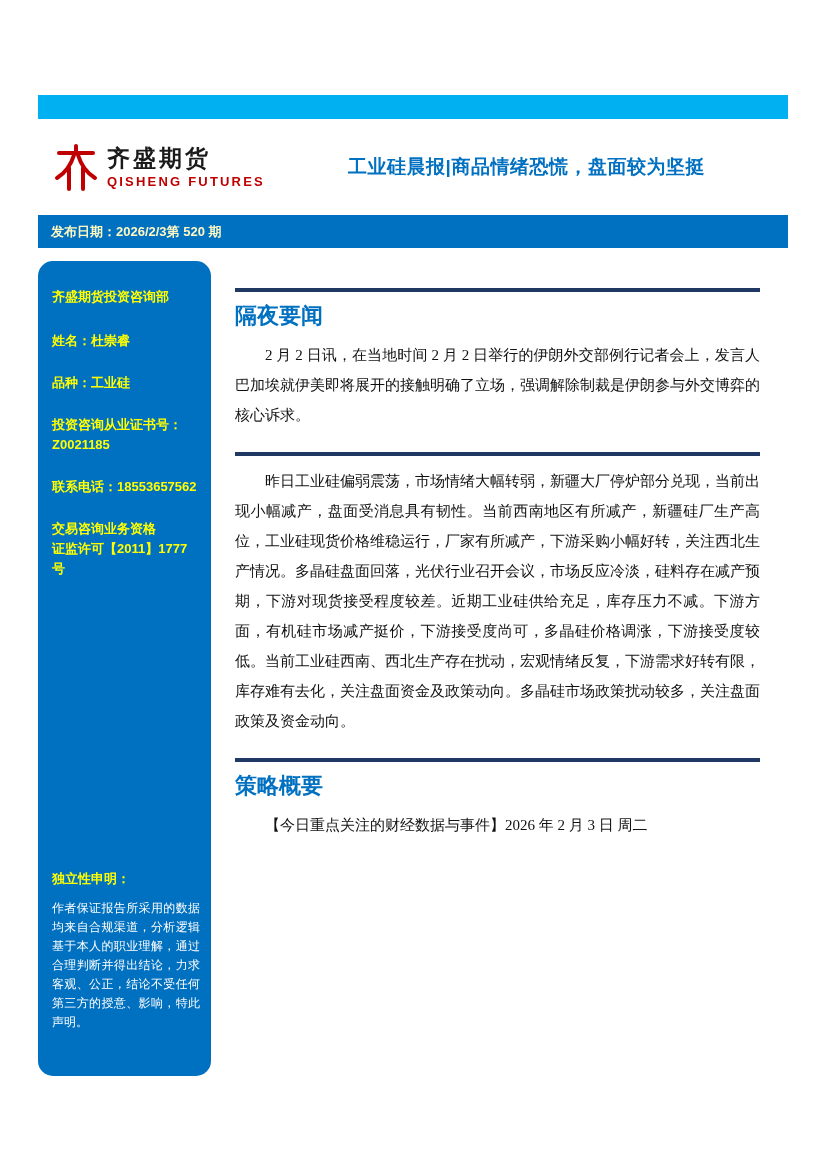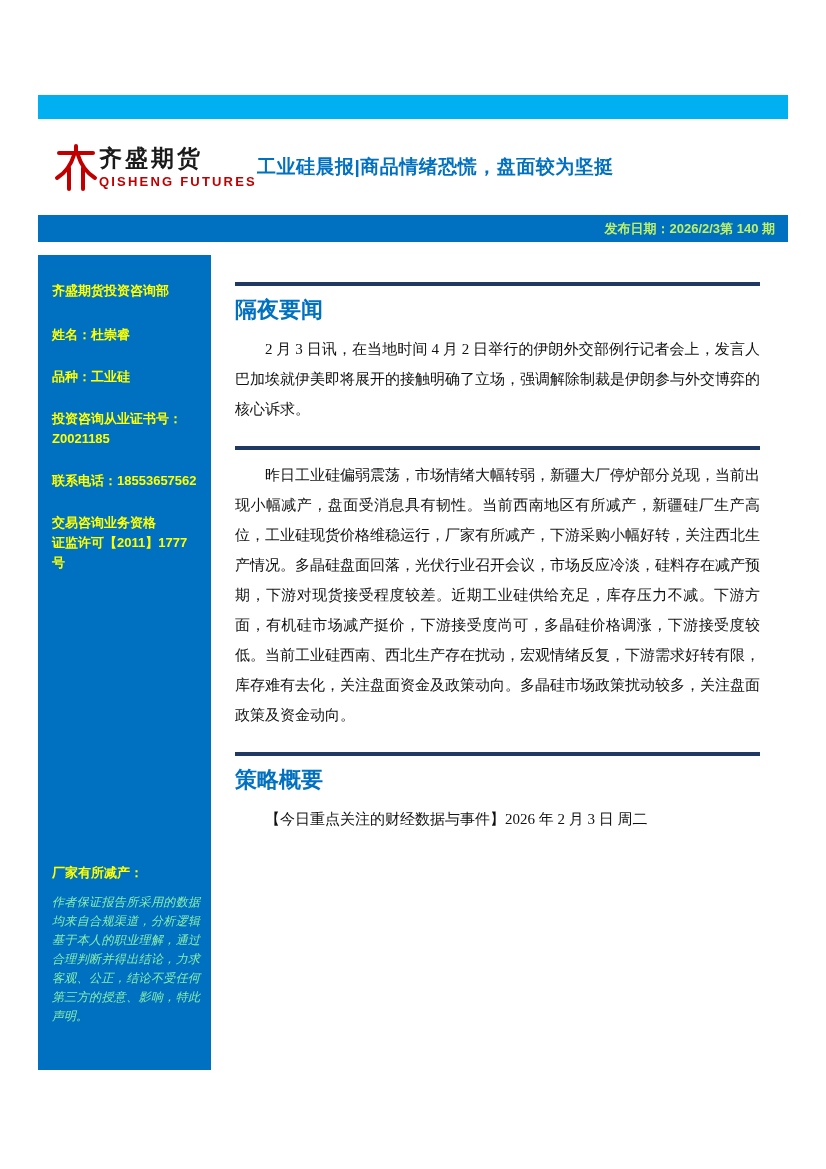--- a/index.html
+++ b/index.html
@@ -26,7 +26,7 @@
     display: flex;
     align-items: center;
   }
-  .logo { display: flex; align-items: center; margin-left: 16px; gap: 1px; }
+  .logo { display: flex; align-items: center; margin-left: 16px; gap: 9px; }
   .logo-icon { width: 44px; height: 48px; display: block; }
   .logo-textcol { display: flex; flex-direction: column; line-height: 1; }
   .logo-cn {

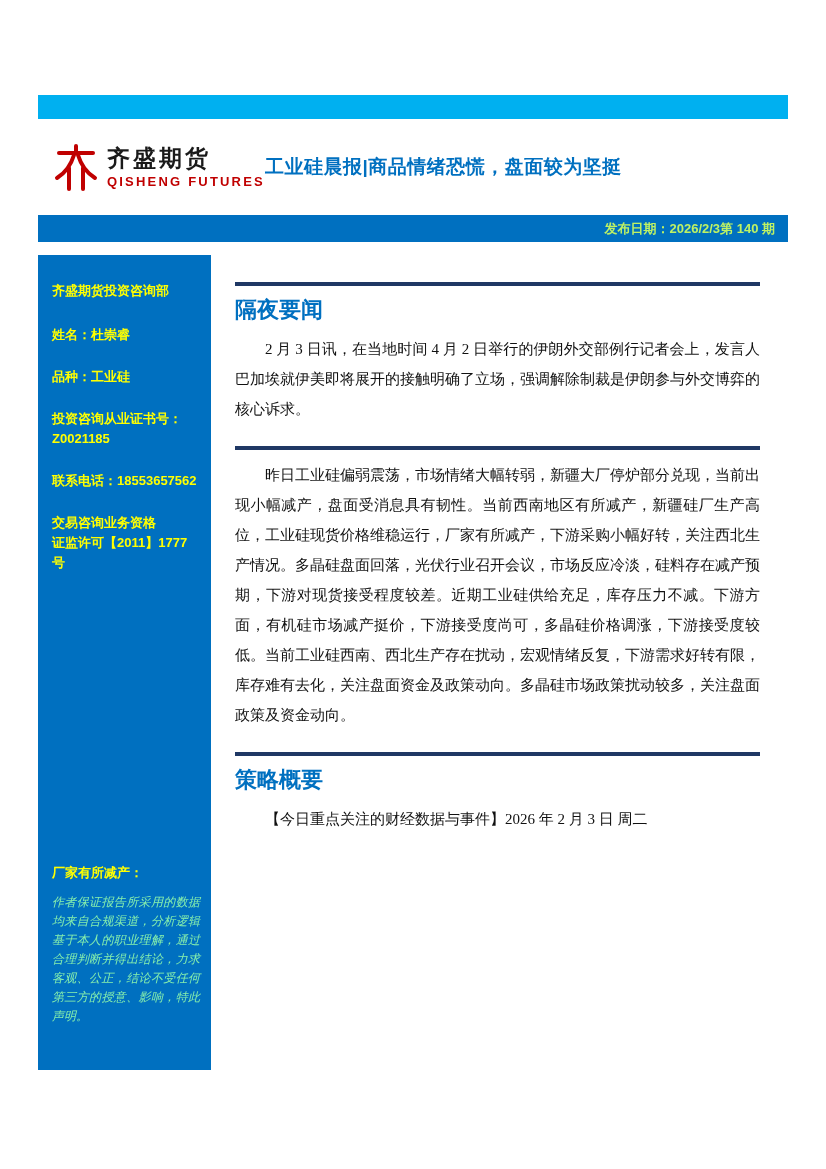--- a/index.html
+++ b/index.html
@@ -38,7 +38,7 @@
     color: #C00000; letter-spacing: 2.2px;
   }
   .title {
-    flex: 1; 
+    flex: 1; text-align: center;
     color: #0070C0; font-weight: bold; font-size: 19px;
     letter-spacing: 0.5px;
   }

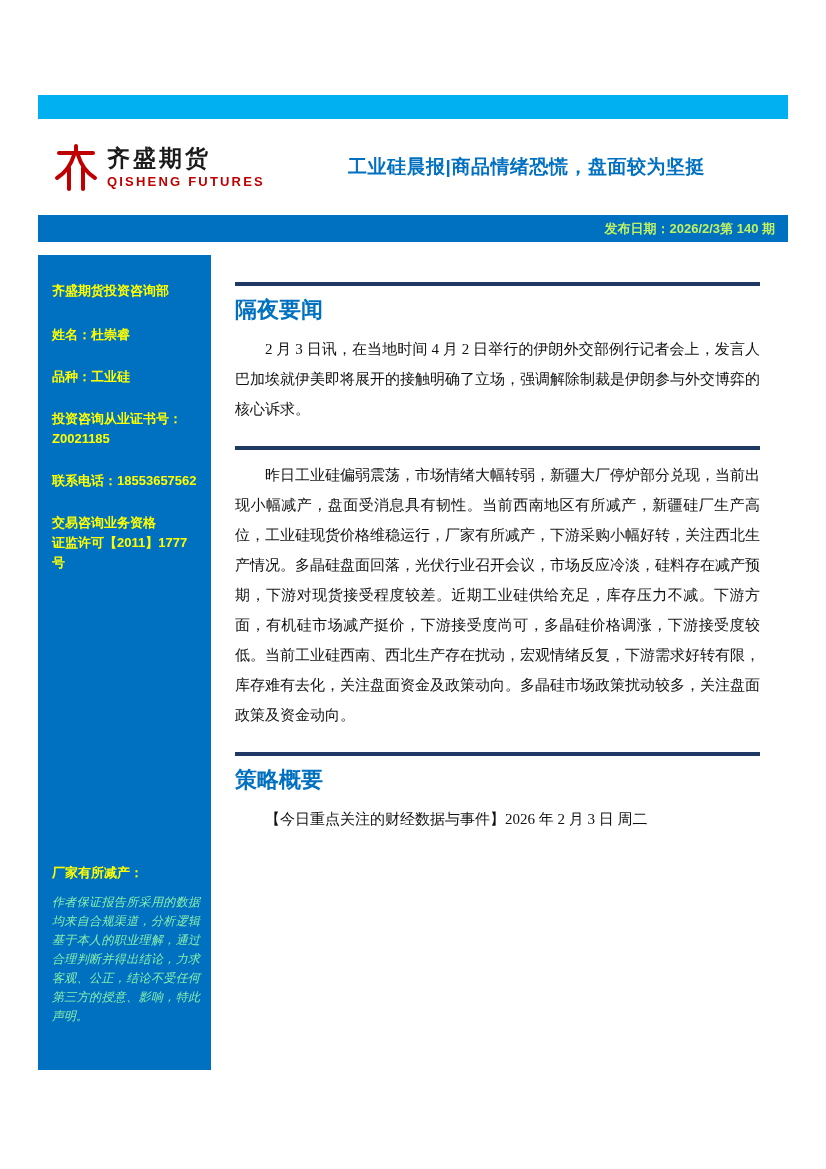--- a/index.html
+++ b/index.html
@@ -45,9 +45,9 @@
 
   
   .info-bar {
-    height: 27px; background: #0070C0;
-    color: #bef264; font-size: 13px; font-weight: bold;
-    display: flex; justify-content: flex-end; align-items: center;
+    height: 33px; background: #0070C0;
+    color: #fef9c3; font-size: 13px; font-weight: bold;
+    display: flex; justify-content: flex-start; align-items: center;
     padding: 0 13px;
   }
 

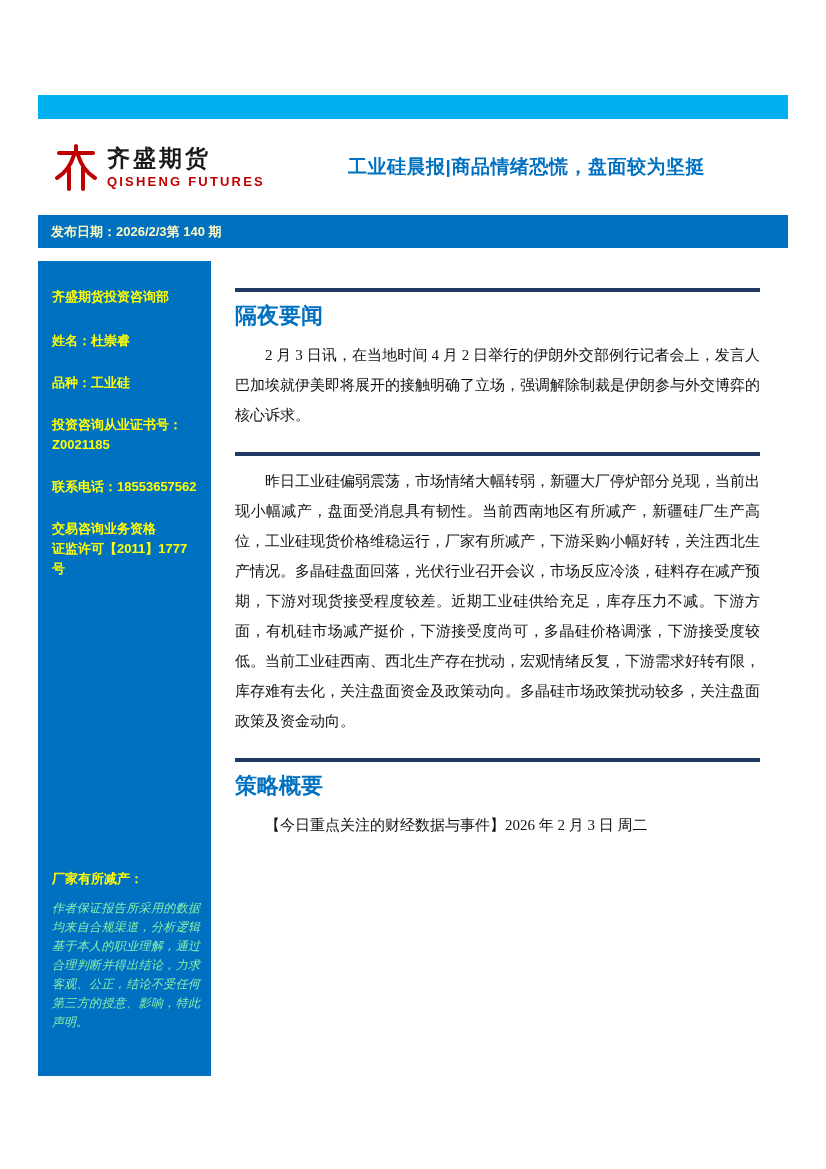--- a/index.html
+++ b/index.html
@@ -120,7 +120,7 @@
 
   <div class="info-bar">
     <span>发布日期：2026/2/3</span>
-    <span>第 140 期</span>
+    <span>第 520 期</span>
   </div>
 
   <div class="content-row">

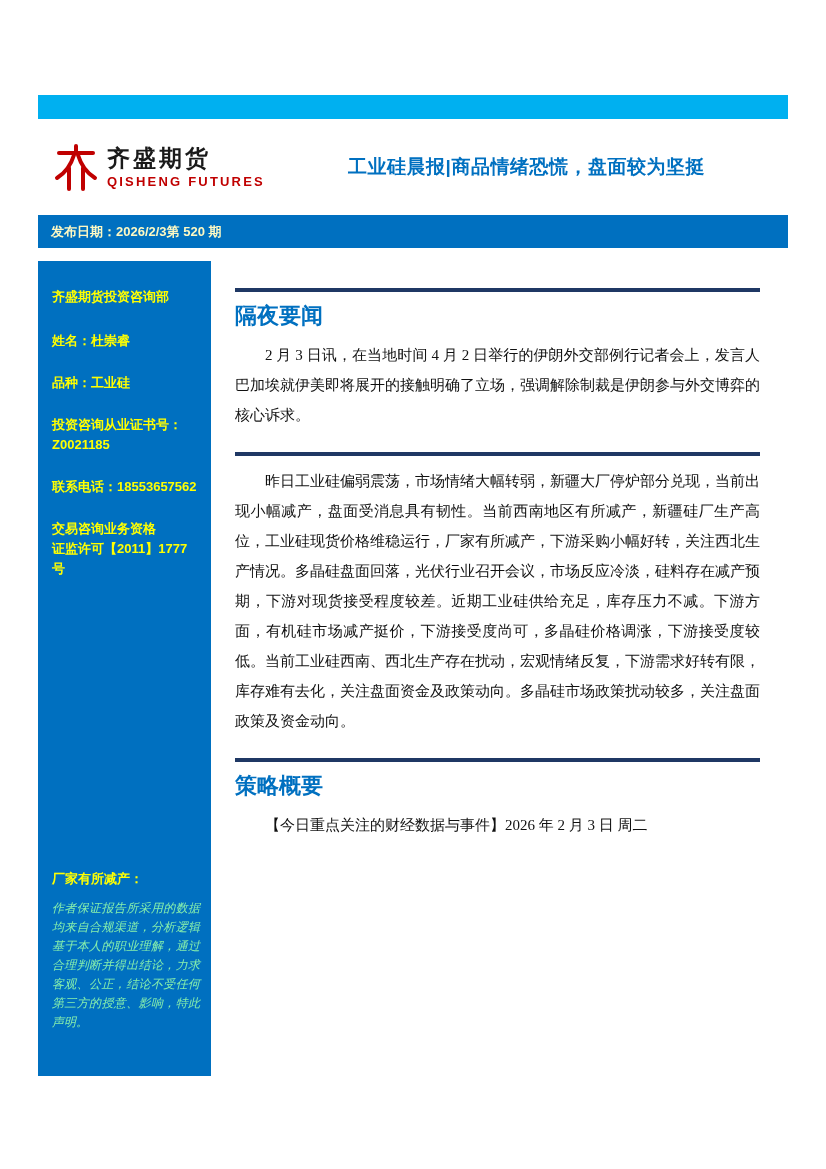--- a/index.html
+++ b/index.html
@@ -61,6 +61,7 @@
     color: #FFFF00;
     font-size: 13px; font-weight: bold;
     line-height: 20px;
+    border-radius: 15px;
   }
   .side-dept { margin-bottom: 24px; white-space: pre-line; }
   .side-item { margin-bottom: 22px; white-space: pre-line; }

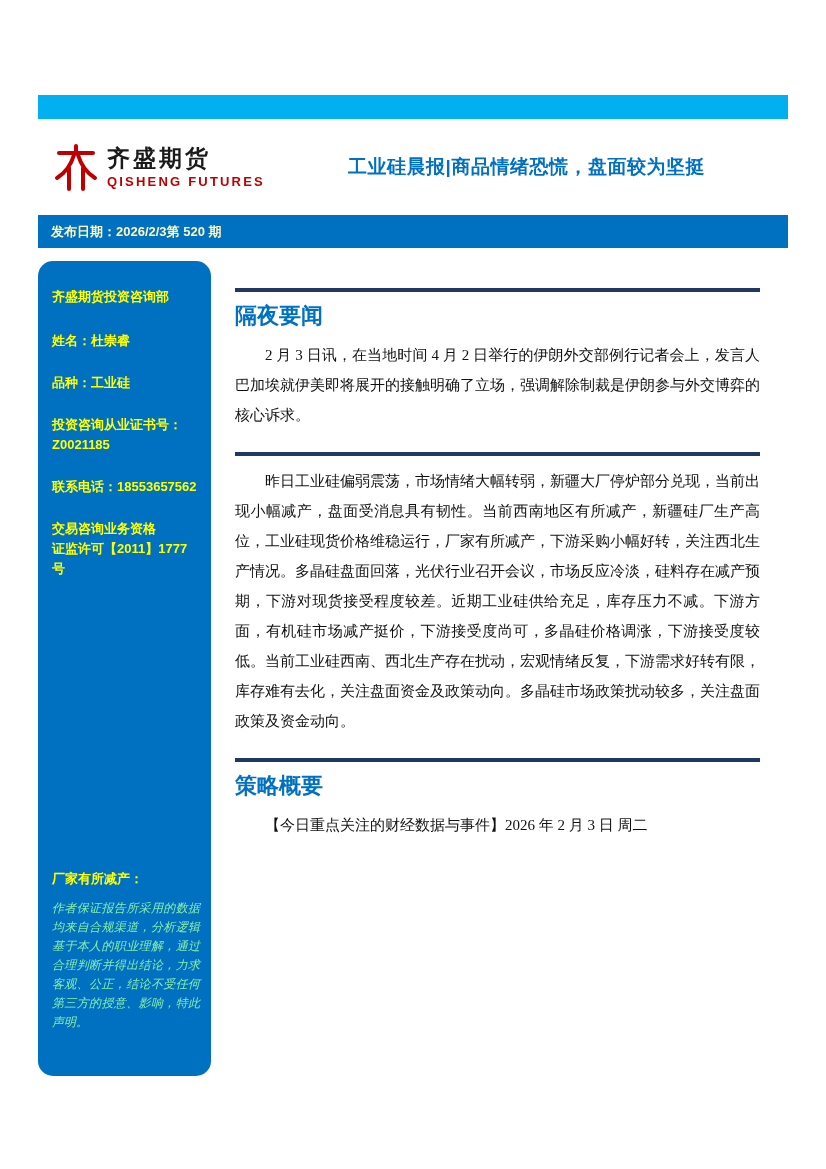--- a/index.html
+++ b/index.html
@@ -142,7 +142,7 @@
     <main class="main">
       <div class="rule"></div>
       <h2 class="sec-heading">隔夜要闻</h2>
-      <p class="sec-body">2 月 3 日讯，在当地时间 4 月 2 日举行的伊朗外交部例行记者会上，发言人巴加埃就伊美即将展开的接触明确了立场，强调解除制裁是伊朗参与外交博弈的核心诉求。</p>
+      <p class="sec-body">2 月 2 日讯，在当地时间 2 月 2 日举行的伊朗外交部例行记者会上，发言人巴加埃就伊美即将展开的接触明确了立场，强调解除制裁是伊朗参与外交博弈的核心诉求。</p>
 
       <div class="rule"></div>
       <p class="sec-body">昨日工业硅偏弱震荡，市场情绪大幅转弱，新疆大厂停炉部分兑现，当前出现小幅减产，盘面受消息具有韧性。当前西南地区有所减产，新疆硅厂生产高位，工业硅现货价格维稳运行，厂家有所减产，下游采购小幅好转，关注西北生产情况。多晶硅盘面回落，光伏行业召开会议，市场反应冷淡，硅料存在减产预期，下游对现货接受程度较差。近期工业硅供给充足，库存压力不减。下游方面，有机硅市场减产挺价，下游接受度尚可，多晶硅价格调涨，下游接受度较低。当前工业硅西南、西北生产存在扰动，宏观情绪反复，下游需求好转有限，库存难有去化，关注盘面资金及政策动向。多晶硅市场政策扰动较多，关注盘面政策及资金动向。</p>

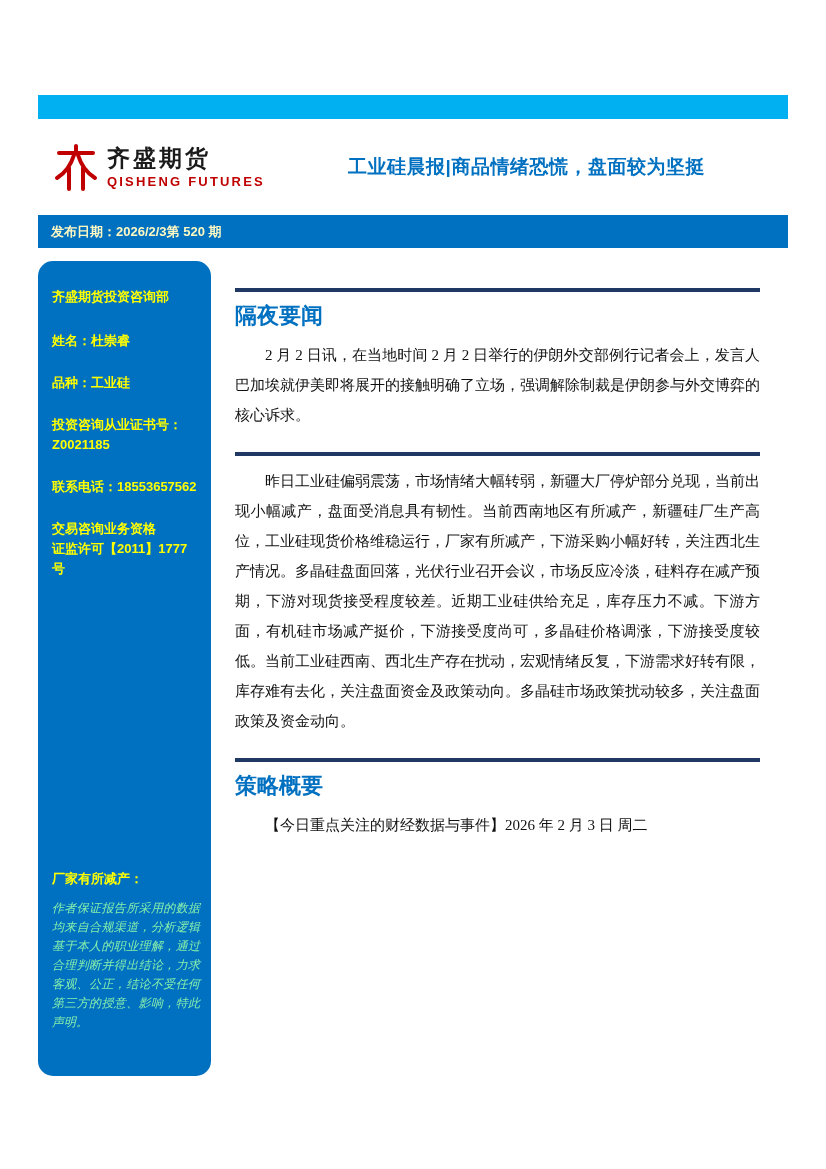--- a/index.html
+++ b/index.html
@@ -135,7 +135,7 @@
       <div class="side-item">联系电话：18553657562</div>
       <div class="side-item">交易咨询业务资格
 证监许可【2011】1777 号</div>
-      <div class="side-disclaimer-title">厂家有所减产：</div>
+      <div class="side-disclaimer-title">独立性申明：</div>
       <div class="side-disclaimer-body">作者保证报告所采用的数据均来自合规渠道，分析逻辑基于本人的职业理解，通过合理判断并得出结论，力求客观、公正，结论不受任何第三方的授意、影响，特此声明。</div>
     </aside>
 

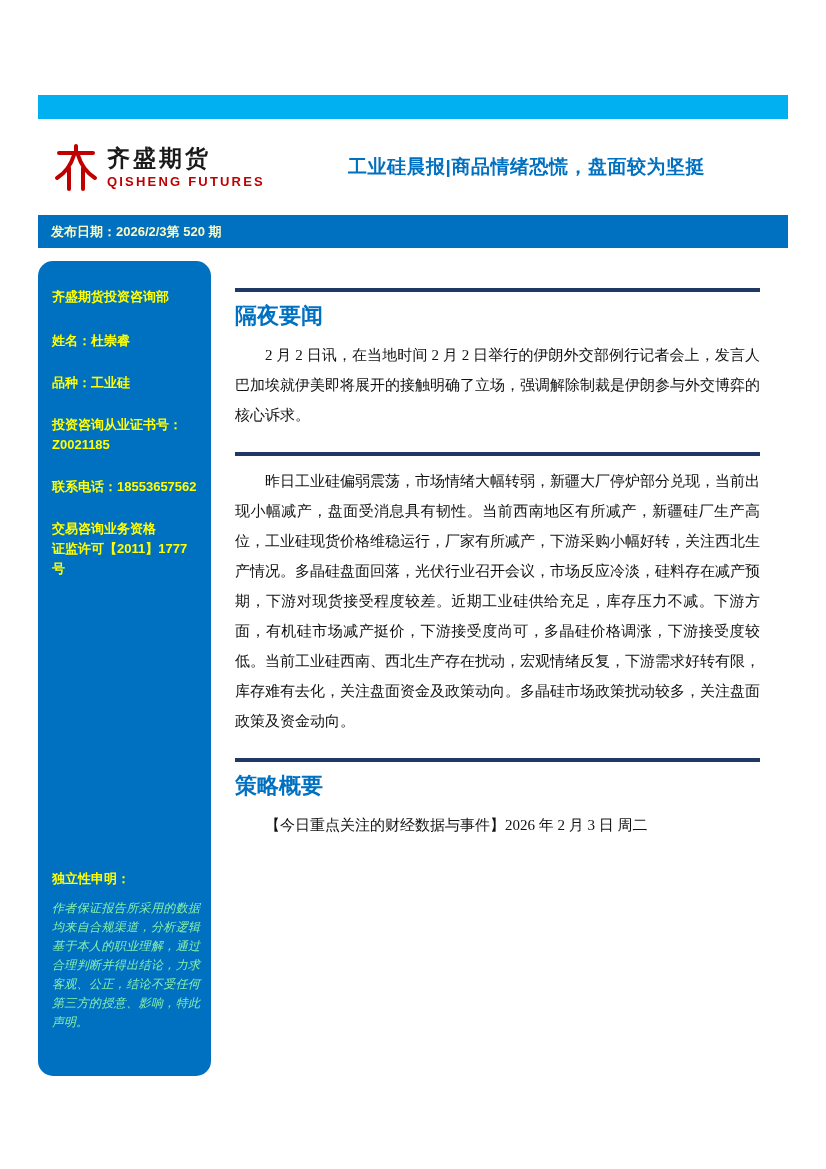--- a/index.html
+++ b/index.html
@@ -67,10 +67,9 @@
   .side-item { margin-bottom: 22px; white-space: pre-line; }
   .side-disclaimer-title { margin-top: 290px; margin-bottom: 10px; }
   .side-disclaimer-body {
-    color: #86efac; font-weight: normal;
+    color: #ffffff; font-weight: normal;
     font-size: 12px; line-height: 19px;
     text-align: justify;
-    font-style: italic;
   }
 
   .main { flex: 1; margin-left: 24px; padding: 27px 28px 0 0; }

